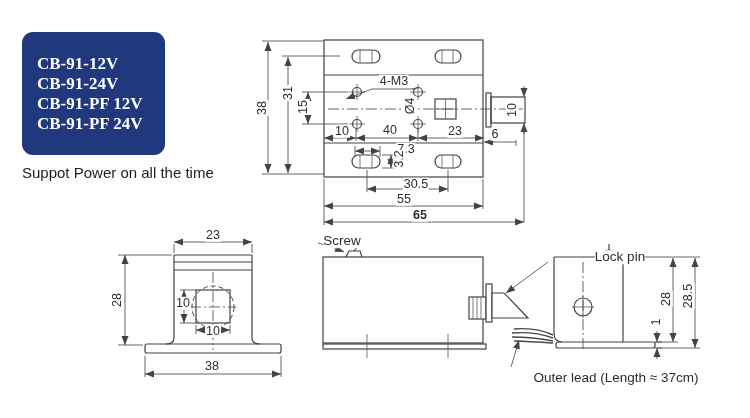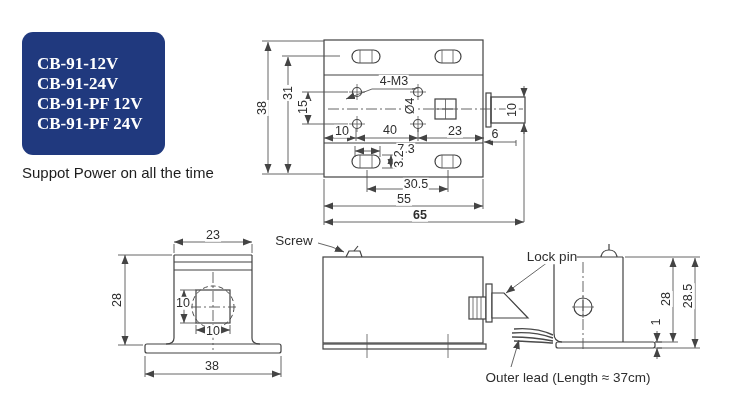--- a/index.html
+++ b/index.html
@@ -17,7 +17,7 @@
        padding:0 1px;white-space:nowrap;transform:translate(-50%,-50%);}
   .dim.rot{transform:translate(-50%,-50%) rotate(-90deg);}
   .lbl{position:absolute;font-size:13.5px;line-height:1;color:#2e2e2e;background:#fff;
-       white-space:nowrap;transform:translate(-50%,-50%);}
+       white-space:nowrap;transform:translate(-50%,-50%);margin-left:48px;}
   #model-panel{position:absolute;left:22px;top:32px;width:143px;height:123px;
        border-radius:11px;background:#20397e;color:#fff;
        font-family:"Liberation Serif",serif;font-weight:bold;font-size:17px;

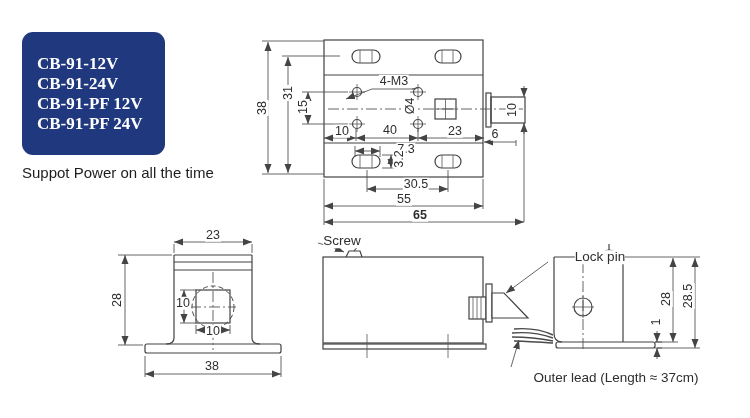--- a/index.html
+++ b/index.html
@@ -240,7 +240,7 @@
   <div class="dim rot" style="left:688px;top:296px;">28.5</div>
 
   <div class="lbl" style="left:294px;top:241px;">Screw</div>
-  <div class="lbl" style="left:552px;top:257px;">Lock pin</div>
+  <div class="lbl" style="left:572px;top:257px;">Lock pin</div>
   <div class="lbl" style="left:568px;top:378px;">Outer lead (Length ≈ 37cm)</div>
 
 </div>

